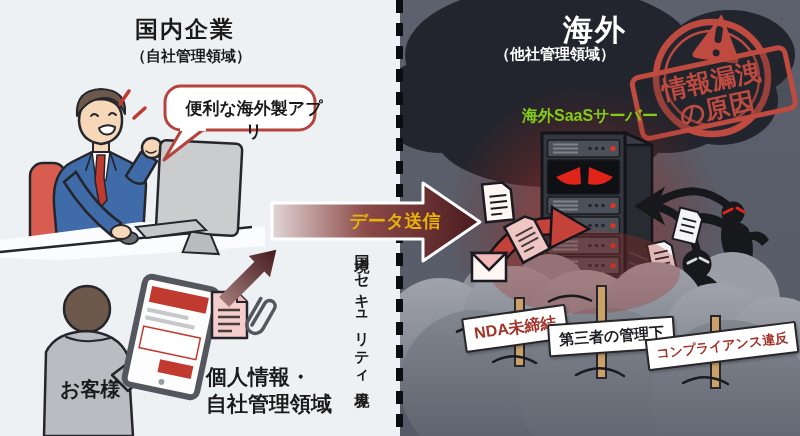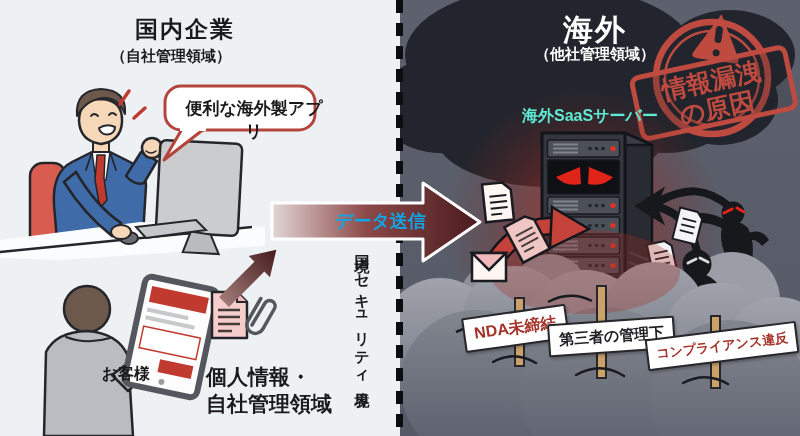--- a/index.html
+++ b/index.html
@@ -14,7 +14,7 @@
              background:repeating-linear-gradient(to bottom,#0c0d10 0 13px,transparent 13px 23px);}
   .txt{color:#1a1a1a;font-weight:bold;z-index:6;}
   .title-l{left:95px;top:14px;width:180px;text-align:center;font-size:23px;letter-spacing:2px;}
-  .sub-l{left:81px;top:47px;width:180px;text-align:center;font-size:15px;}
+  .sub-l{left:101px;top:47px;width:180px;text-align:center;font-size:15px;}
   .bubble-txt{left:180px;top:97px;width:148px;text-align:center;font-size:17px;}
   .pinfo{left:206px;top:343px;font-size:21px;line-height:27px;margin-top:20px;}
   .customer{left:60px;top:364px;width:90px;text-align:right;font-size:16px;}

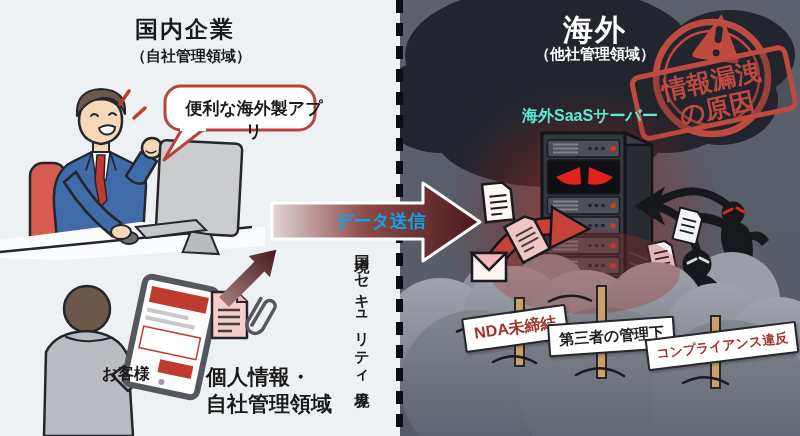--- a/index.html
+++ b/index.html
@@ -24,7 +24,7 @@
   .arrow-txt{left:335px;top:209px;width:120px;text-align:left;font-size:18px;
              color:#0ea5e9;z-index:8;}
   .title-r{left:495px;top:10px;width:200px;text-align:center;font-size:30px;color:#fff;letter-spacing:2px;}
-  .sub-r{left:495px;top:45px;width:200px;text-align:center;font-size:15px;color:#fff;}
+  .sub-r{left:495px;top:45px;width:200px;text-align:left;font-size:15px;color:#fff;}
   .server-lbl{left:505px;top:106px;width:170px;text-align:center;font-size:16px;color:#5eead4;z-index:6;}
   .sign{position:absolute;background:#fff;border:2px solid #26262b;border-radius:2px;
         font-weight:bold;white-space:nowrap;z-index:6;box-shadow:1px 2px 3px rgba(0,0,0,.25);}

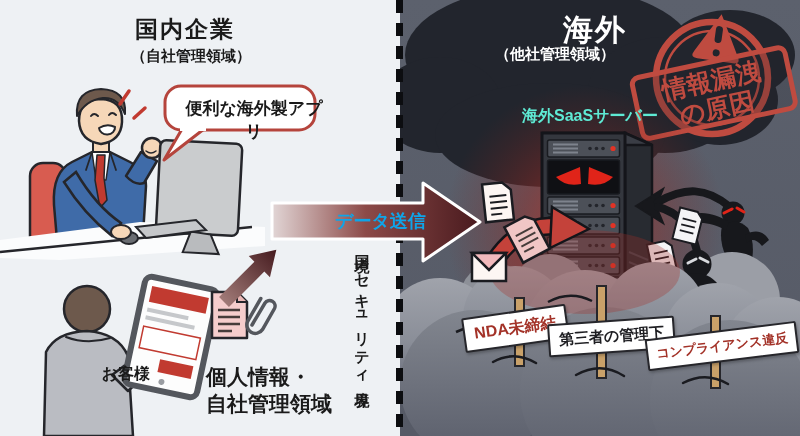--- a/index.html
+++ b/index.html
@@ -25,7 +25,7 @@
              color:#0ea5e9;z-index:8;}
   .title-r{left:495px;top:10px;width:200px;text-align:center;font-size:30px;color:#fff;letter-spacing:2px;}
   .sub-r{left:495px;top:45px;width:200px;text-align:left;font-size:15px;color:#fff;}
-  .server-lbl{left:505px;top:106px;width:170px;text-align:center;font-size:16px;color:#5eead4;z-index:6;}
+  .server-lbl{left:505px;top:106px;width:170px;text-align:center;font-size:16px;color:#84cc16;z-index:6;}
   .sign{position:absolute;background:#fff;border:2px solid #26262b;border-radius:2px;
         font-weight:bold;white-space:nowrap;z-index:6;box-shadow:1px 2px 3px rgba(0,0,0,.25);}
   .sign1{left:463px;top:311px;padding:5px 9px;font-size:16px;transform:rotate(-8deg);}

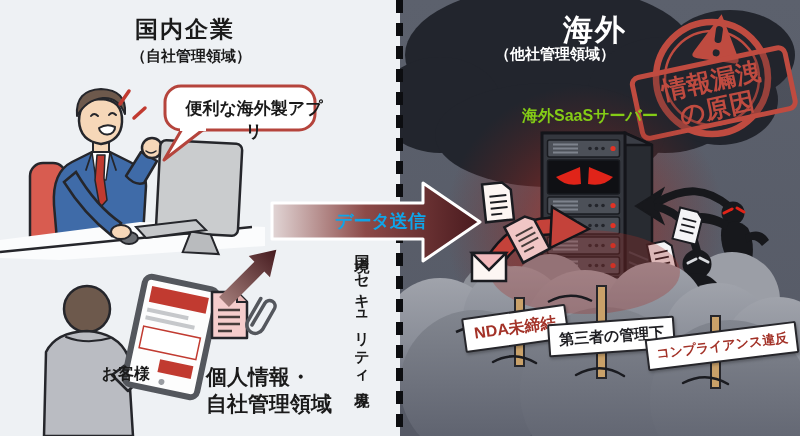--- a/index.html
+++ b/index.html
@@ -21,8 +21,8 @@
   .boundary{left:352px;top:243px;height:195px;font-size:15px;letter-spacing:2px;
             writing-mode:vertical-rl;text-orientation:upright;}
   .arrow-svg{left:265px;top:175px;z-index:7;}
-  .arrow-txt{left:335px;top:209px;width:120px;text-align:left;font-size:18px;
-             color:#0ea5e9;z-index:8;}
+  .arrow-txt{left:335px;top:209px;width:120px;text-align:center;font-size:18px;
+             color:#eab308;z-index:8;}
   .title-r{left:495px;top:10px;width:200px;text-align:center;font-size:30px;color:#fff;letter-spacing:2px;}
   .sub-r{left:495px;top:45px;width:200px;text-align:left;font-size:15px;color:#fff;}
   .server-lbl{left:505px;top:106px;width:170px;text-align:center;font-size:16px;color:#84cc16;z-index:6;}

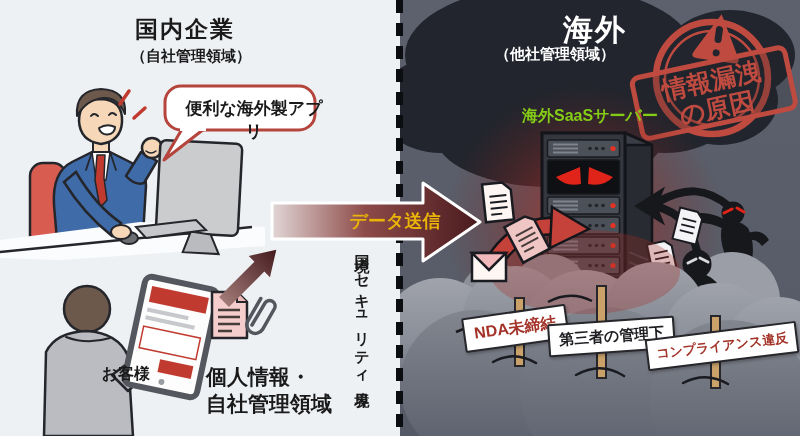--- a/index.html
+++ b/index.html
@@ -17,7 +17,7 @@
   .sub-l{left:101px;top:47px;width:180px;text-align:center;font-size:15px;}
   .bubble-txt{left:180px;top:97px;width:148px;text-align:center;font-size:17px;}
   .pinfo{left:206px;top:343px;font-size:21px;line-height:27px;margin-top:20px;}
-  .customer{left:60px;top:364px;width:90px;text-align:right;font-size:16px;}
+  .customer{left:60px;top:376px;width:90px;text-align:left;font-size:20px;}
   .boundary{left:352px;top:243px;height:195px;font-size:15px;letter-spacing:2px;
             writing-mode:vertical-rl;text-orientation:upright;}
   .arrow-svg{left:265px;top:175px;z-index:7;}

